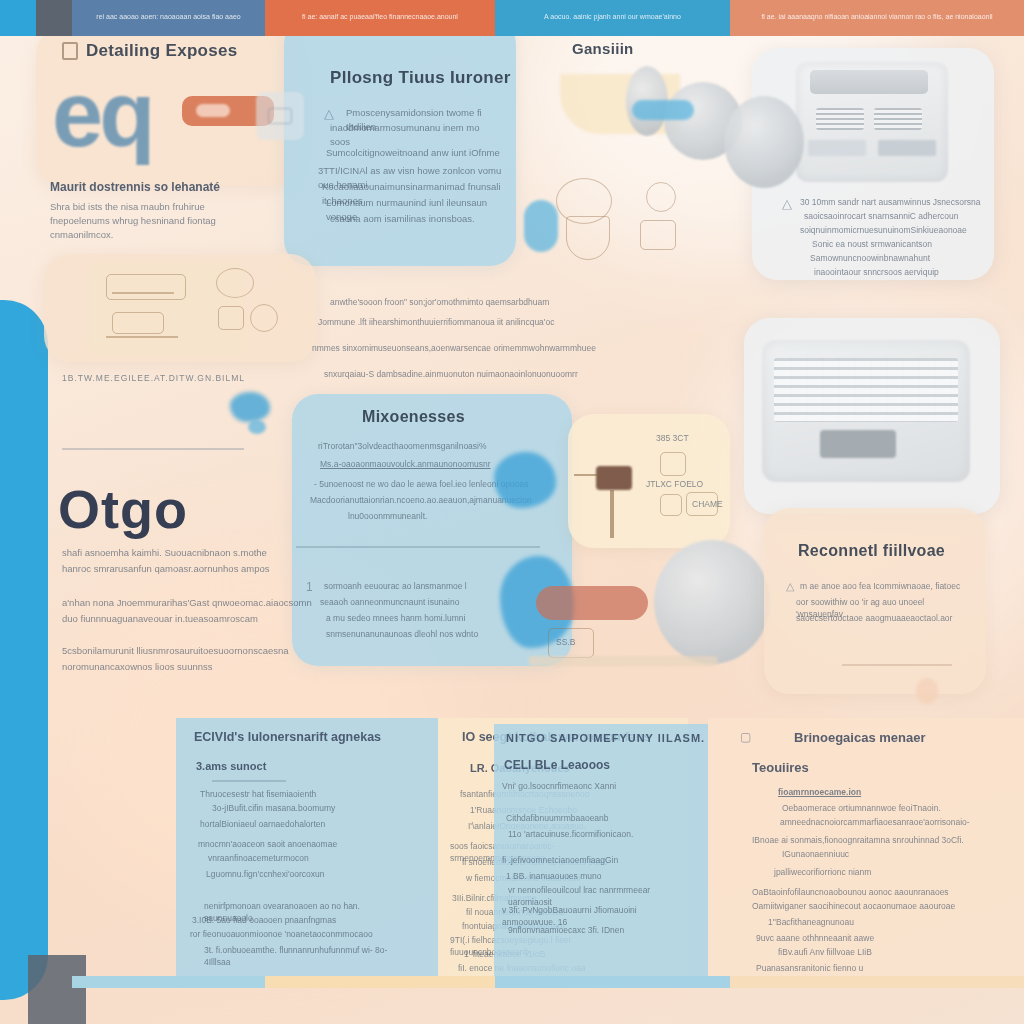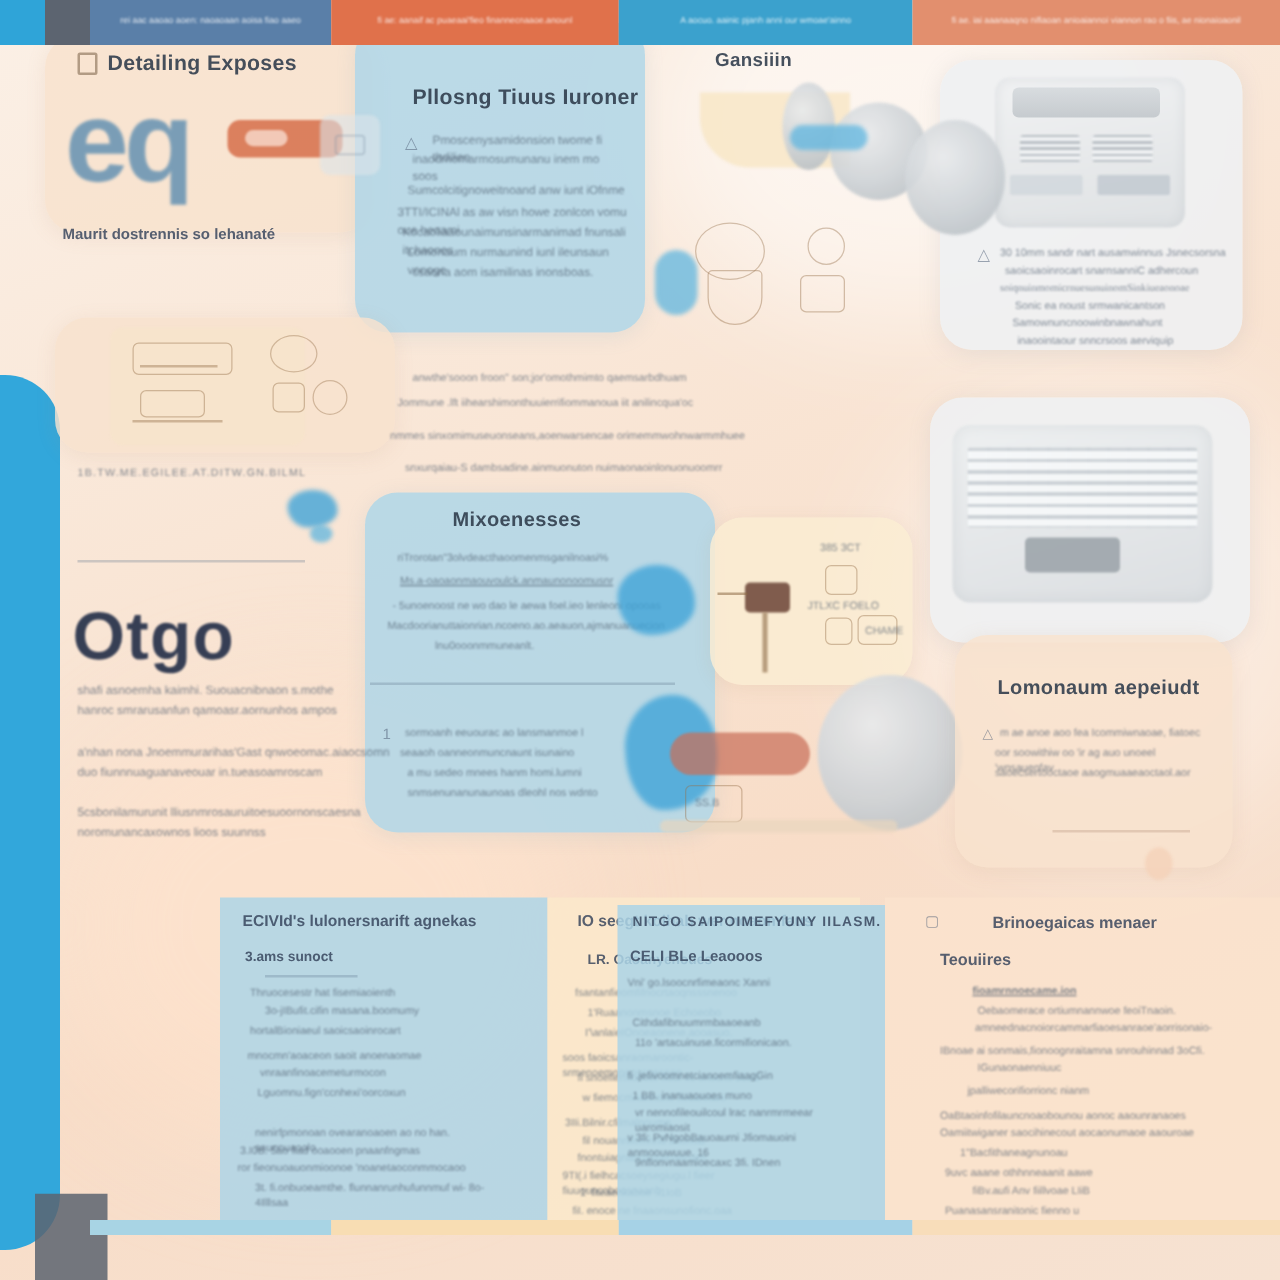--- a/index.html
+++ b/index.html
@@ -278,6 +278,7 @@
               background:rgba(255,240,230,.65); border-radius:7px; filter:blur(1px);"></div>
 
   <div class="subheading" style="position:absolute; left:50px; top:180px; font-size:12px;">Maurit dostrennis so lehanaté</div>
+  <div class="body body-sm" style="position:absolute; left:50px; top:200px; width:215px;">Shra bid ists the nisa maubn fruhirue fnepoelenums whrug hesninand fiontag cnmaonilmcox.</div>
 
   <div class="card card-blue" style="left:284px; top:18px; width:232px; height:248px;"></div>
 

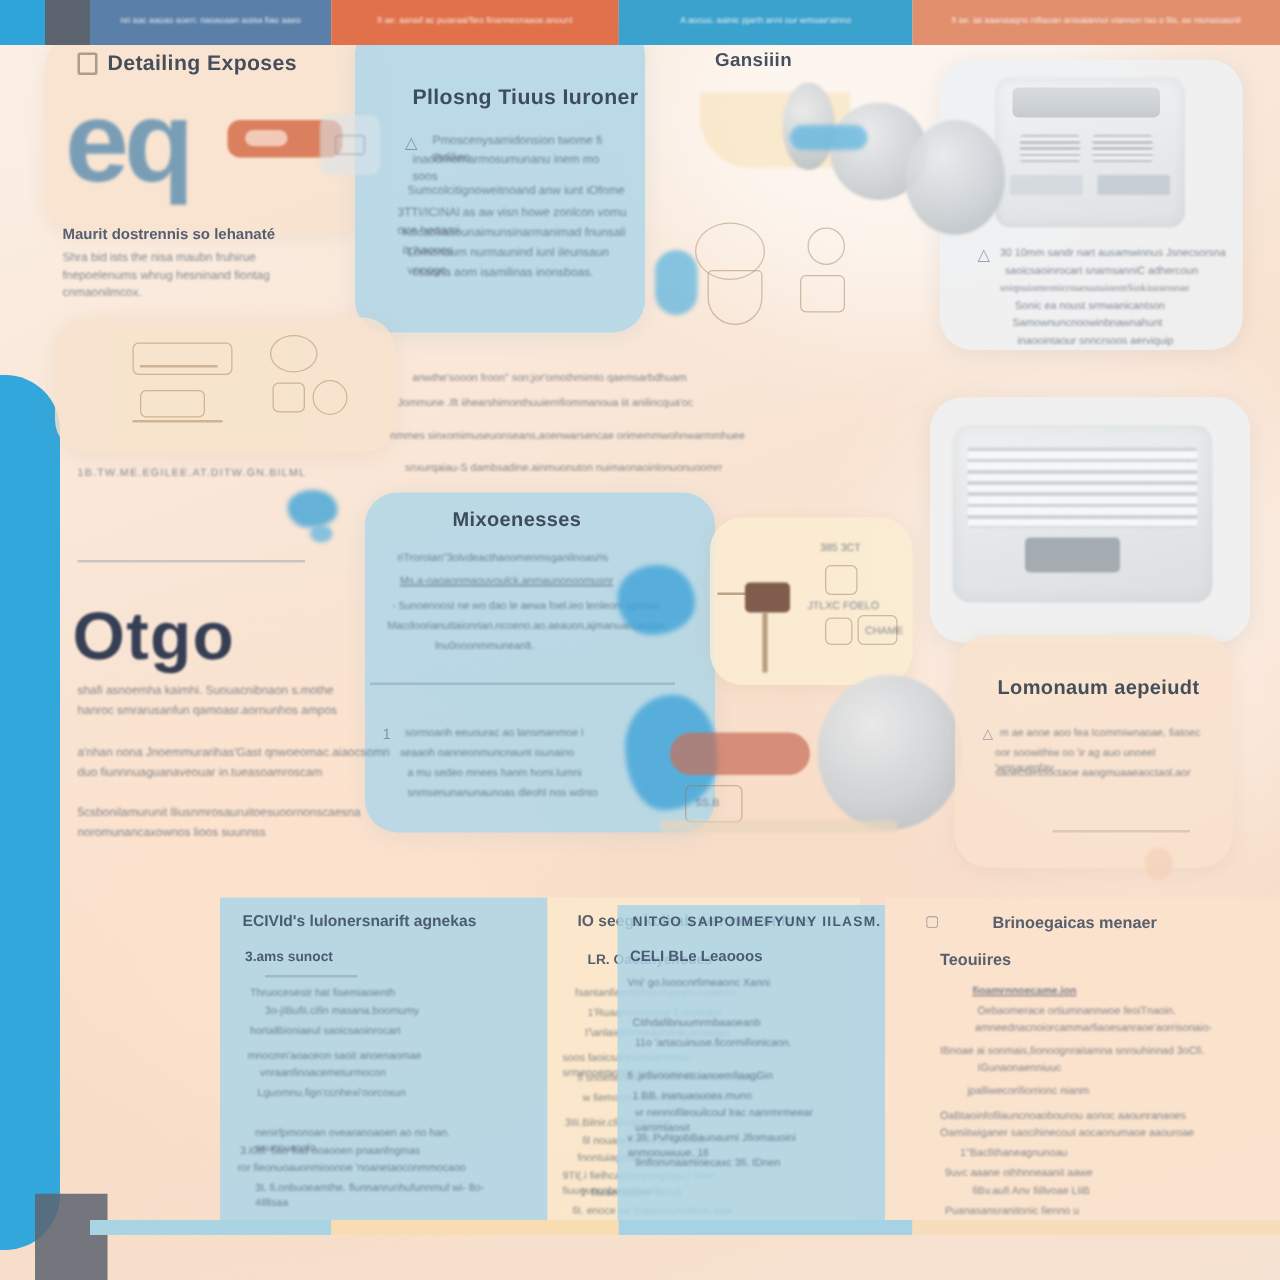--- a/index.html
+++ b/index.html
@@ -330,7 +330,7 @@
   <div class="bullet-ico" style="left:782px; top:196px;">△</div>
   <div class="body body-xs" style="position:absolute; left:800px; top:196px; width:186px;">30 10mm sandr nart ausamwinnus Jsnecsorsna</div>
   <div class="body body-xs" style="position:absolute; left:804px; top:210px; width:182px;">saoicsaoinrocart snarnsanniC adhercoun</div>
-  <div class="body body-xs" style="position:absolute; left:800px; top:224px; width:186px;font-family:Liberation Serif, serif;">soiqnuinmomicrnuesunuinomSinkiueaonoae</div>
+  <div class="body body-xs" style="position:absolute; left:800px; top:224px; width:186px;">soiqnuinmomicrnuesunuinomSinkiueaonoae</div>
   <div class="body body-xs" style="position:absolute; left:812px; top:238px; width:170px;">Sonic ea noust srmwanicantson</div>
   <div class="body body-xs" style="position:absolute; left:810px; top:252px; width:172px;">Samownuncnoowinbnawnahunt</div>
   <div class="body body-xs" style="position:absolute; left:814px; top:266px; width:168px;">inaoointaour snncrsoos aerviquip</div>

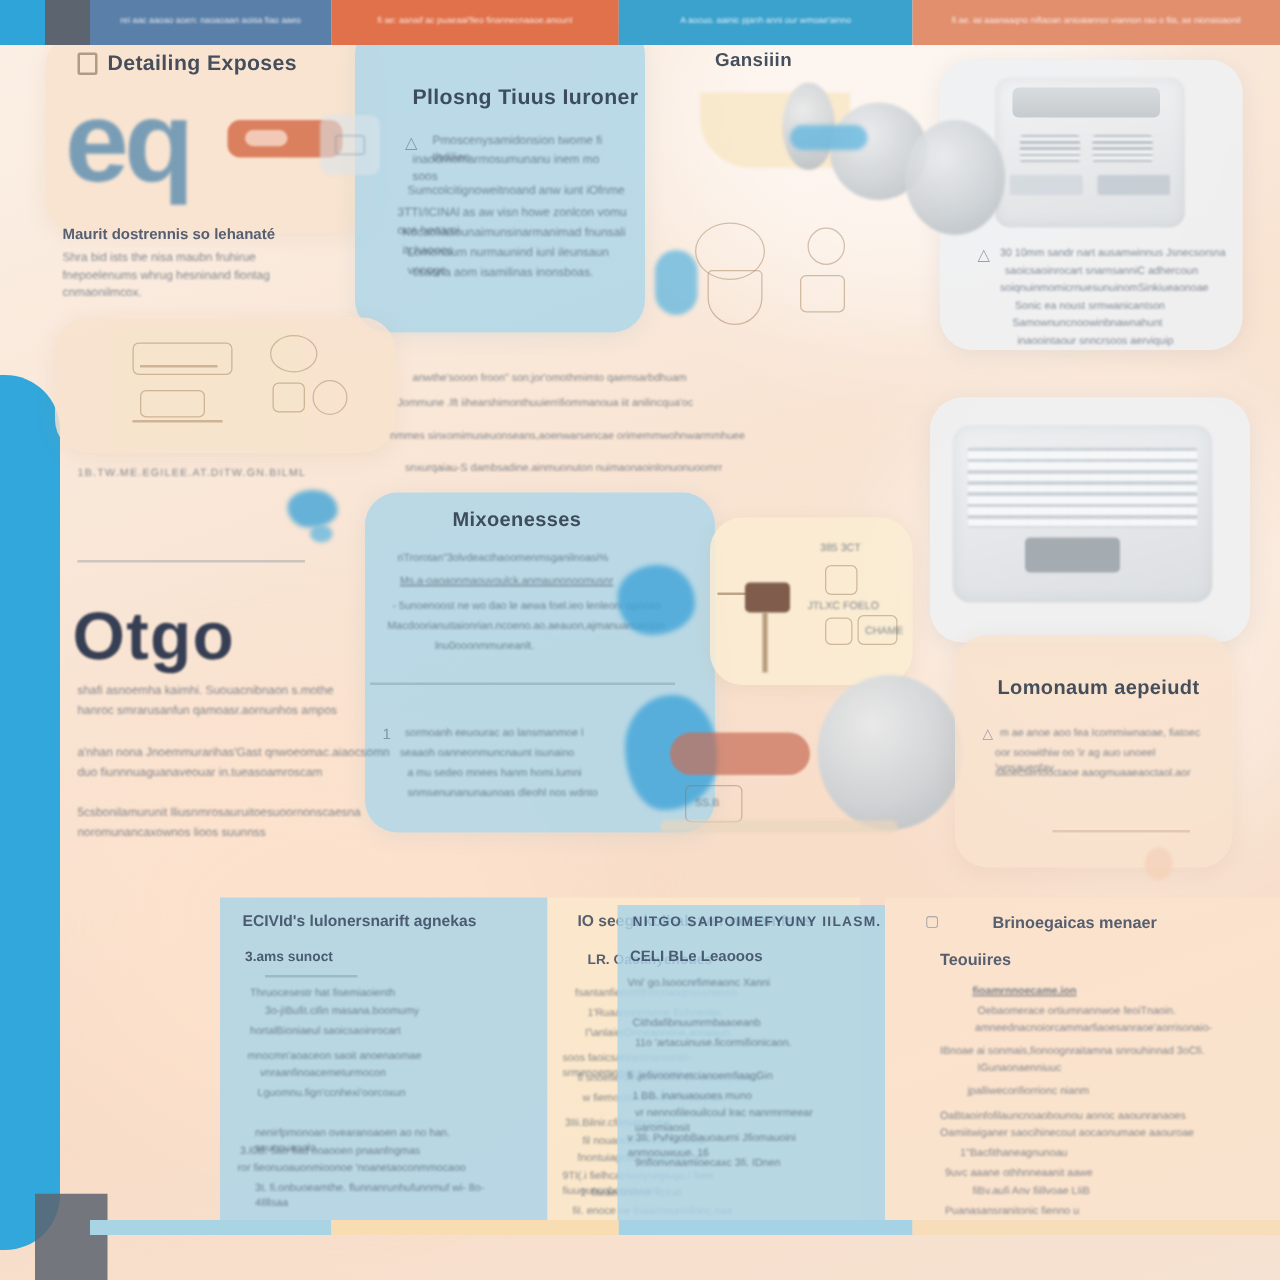--- a/index.html
+++ b/index.html
@@ -414,7 +414,7 @@
               background:rgba(232,214,190,.7); border-radius:5px; filter:blur(1.1px);"></div>
 
   <div class="card card-peach" style="left:764px; top:508px; width:222px; height:186px;"></div>
-  <div class="heading" style="position:absolute; left:798px; top:542px; font-size:16px;">Lomonaum aepeiudt</div>
+  <div class="heading" style="position:absolute; left:798px; top:542px; font-size:16px;">Reconnetl fiillvoae</div>
   <div class="bullet-ico" style="left:786px; top:580px; font-size:11px;">△</div>
   <div class="body body-xs" style="position:absolute; left:800px; top:580px; width:170px;">m ae anoe aoo fea Icommiwnaoae, fiatoec</div>
   <div class="body body-xs" style="position:absolute; left:796px; top:596px; width:174px;">oor soowithiw oo 'ir ag auo unoeel 'wnsauenfav</div>

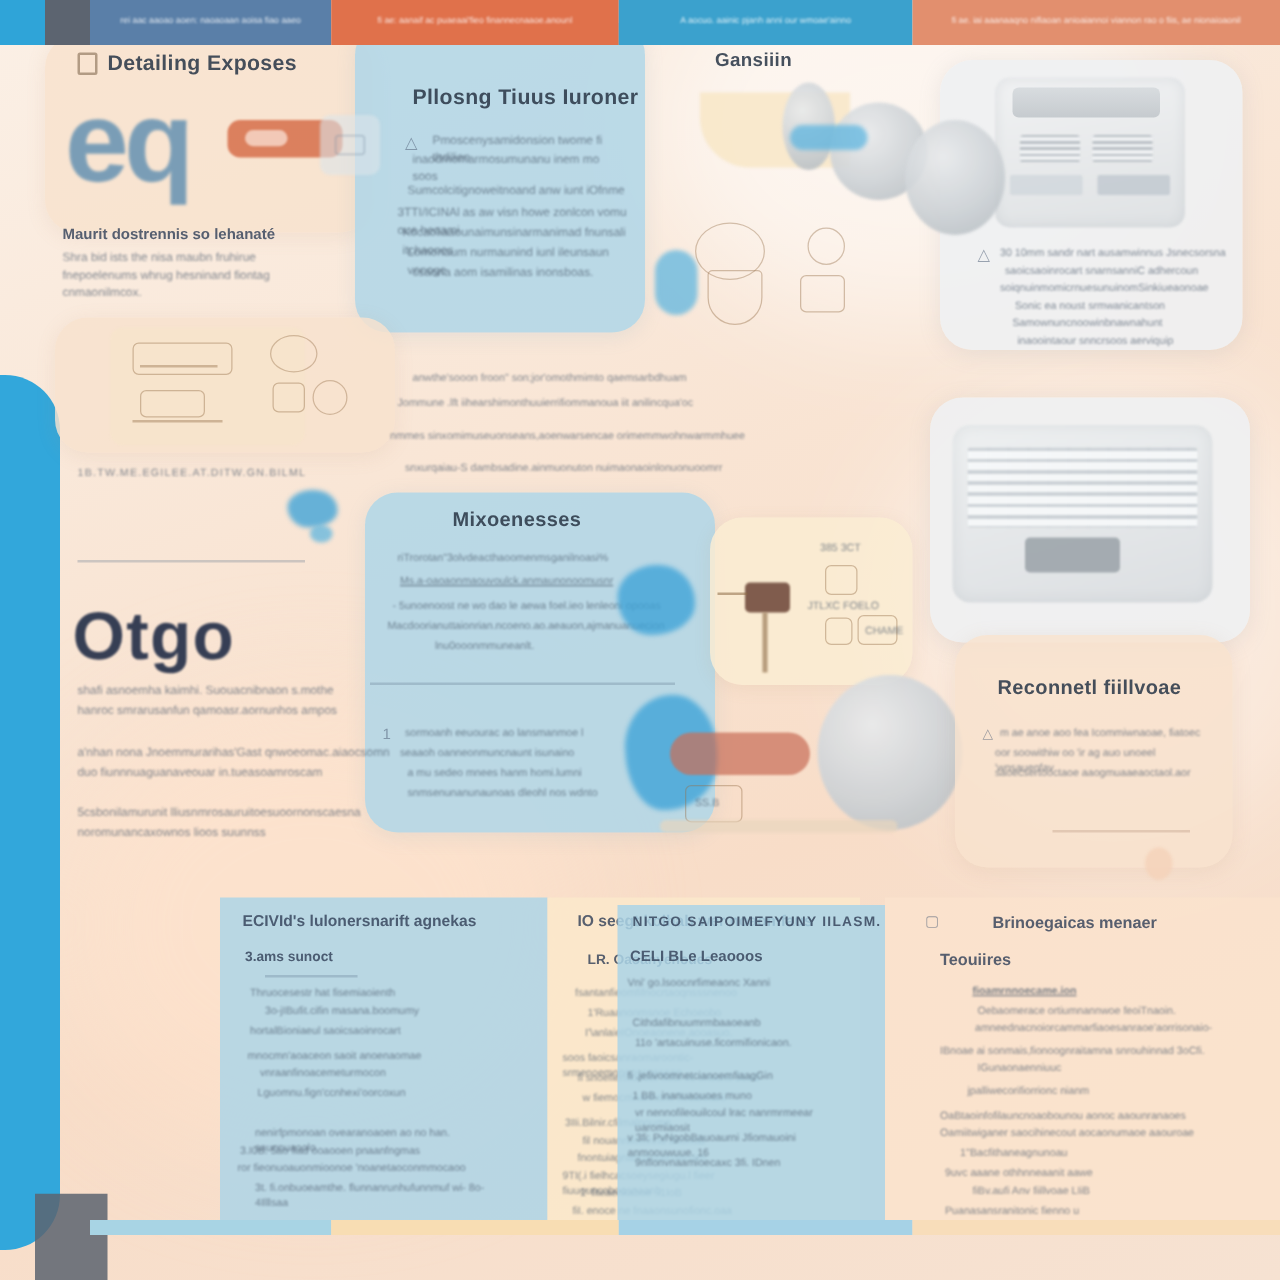--- a/index.html
+++ b/index.html
@@ -431,7 +431,7 @@
   <div class="rule" style="left:212px; top:780px; width:74px;"></div>
   <div class="body body-xs" style="position:absolute; left:200px; top:788px; width:174px;">Thruocesestr hat fisemiaoienth</div>
   <div class="body body-xs" style="position:absolute; left:212px; top:802px; width:164px;">3o-jIBufit.cifin masana.boomumy</div>
-  <div class="body body-xs" style="position:absolute; left:200px; top:818px; width:176px;">hortalBioniaeul saoicsaoinrocart</div>
+  <div class="body body-xs" style="position:absolute; left:200px; top:818px; width:176px;">hortalBioniaeul oarnaedohalorten</div>
   <div class="body body-xs" style="position:absolute; left:198px; top:838px; width:178px;">mnocmn'aoaceon saoit anoenaomae</div>
   <div class="body body-xs" style="position:absolute; left:208px; top:852px; width:168px;">vnraanfinoacemeturmocon</div>
   <div class="body body-xs" style="position:absolute; left:206px; top:868px; width:170px;">Lguomnu.fign'ccnhexi'oorcoxun</div>

